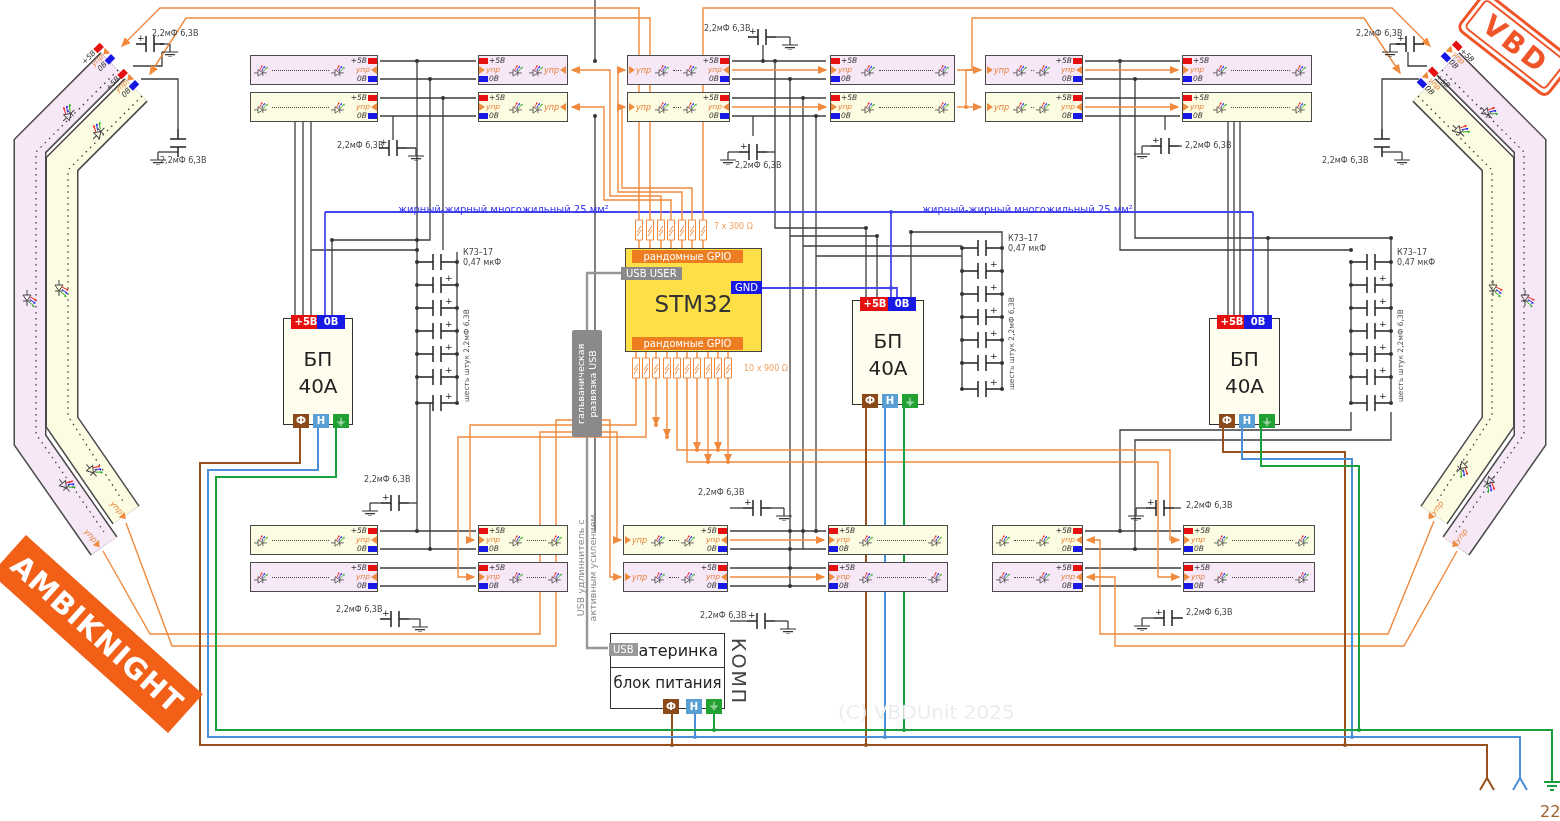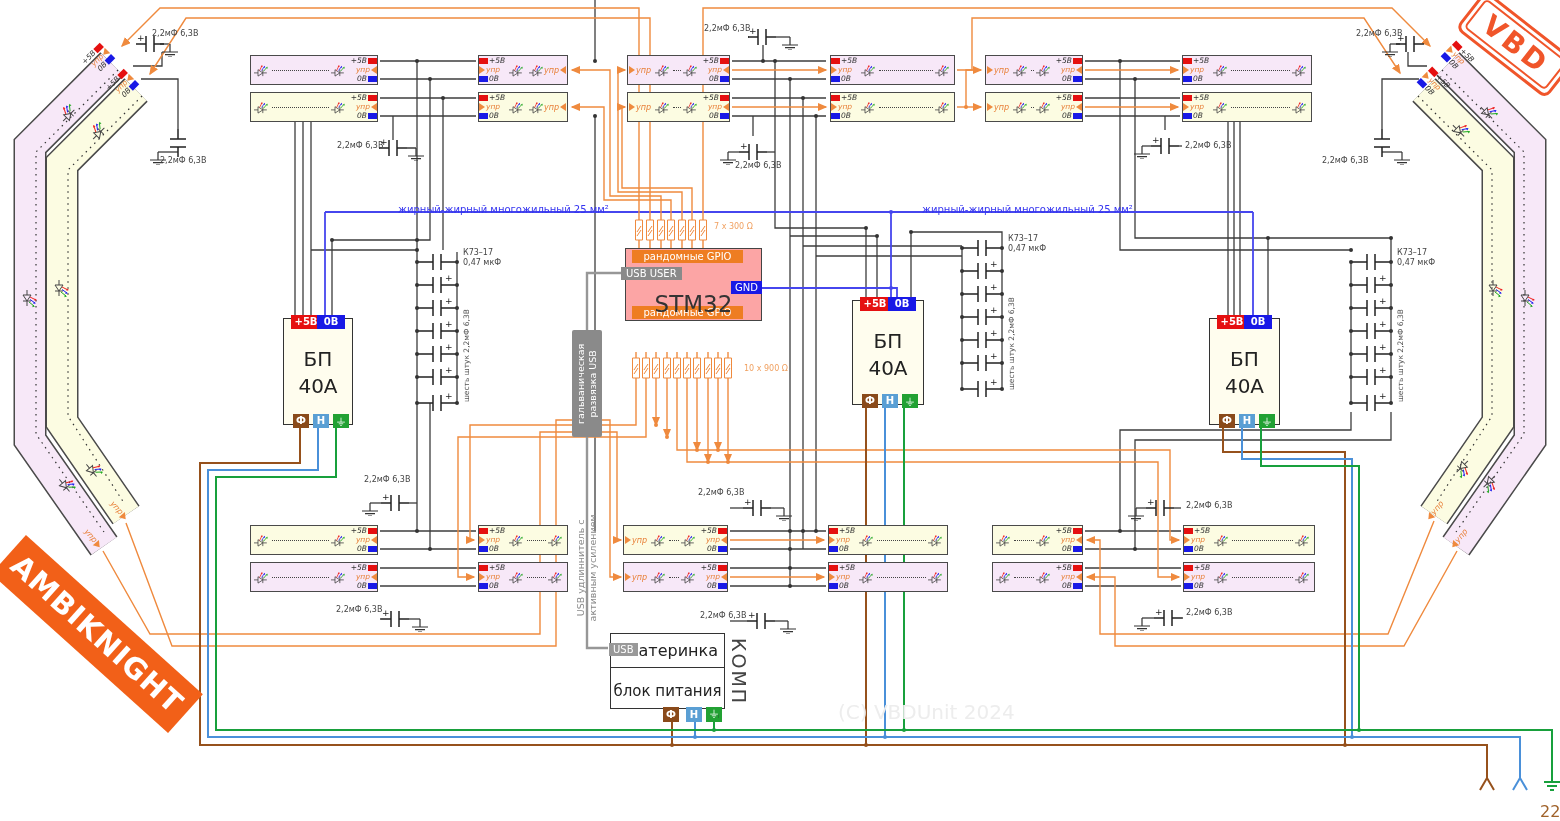--- a/index.html
+++ b/index.html
@@ -38,7 +38,7 @@
   .tg{left:49px;bottom:-4px;width:16px;background:#22a133;}
   .tg svg{display:block;margin:2px auto 0;}
   
-  .stm{position:absolute;left:625px;top:248px;width:137px;height:73px;background:#fca5a5;
+  .stm{position:absolute;left:625px;top:248px;width:137px;height:104px;background:#fde047;
        border:1.6px solid #444;box-sizing:border-box;}
   .gpio{position:absolute;left:6px;width:111px;height:13px;background:#ee7d22;color:#fff;
         font-size:10px;text-align:center;line-height:13px;}

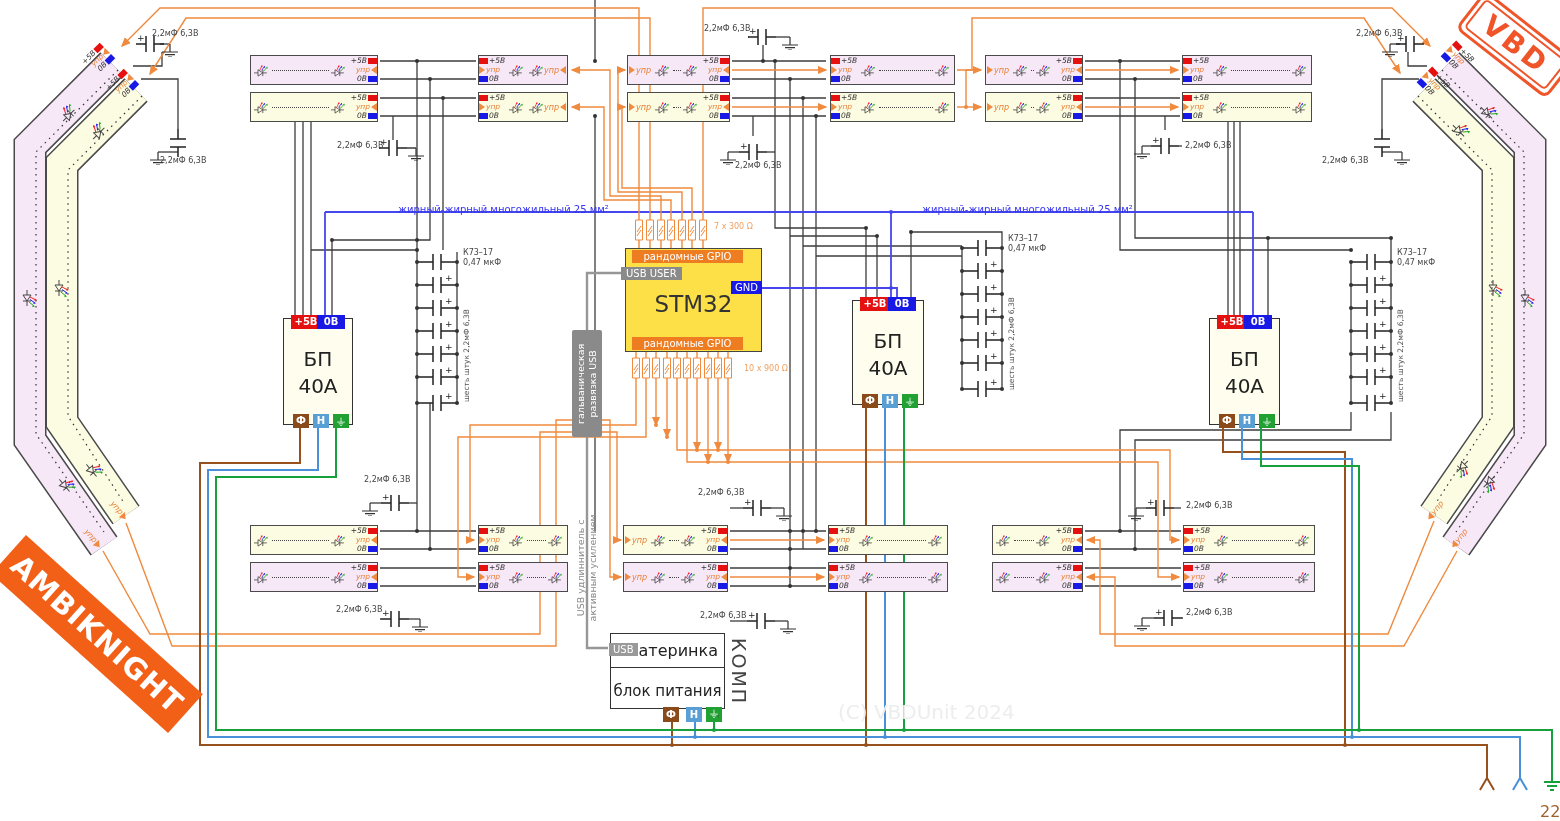--- a/index.html
+++ b/index.html
@@ -53,7 +53,7 @@
   .comp .mb{height:34px;border-bottom:1.4px solid #333;position:relative;font-size:16px;color:#222;
             display:flex;align-items:center;justify-content:flex-end;padding-right:6px;box-sizing:border-box;}
   .comp .usbtag{position:absolute;left:-2px;top:9px;background:#999;color:#fff;font-size:10px;padding:1px 4px;}
-  .comp .ps{height:40px;font-size:15px;color:#222;text-align:center;line-height:30px;position:relative;margin-top:8px;}
+  .comp .ps{height:40px;font-size:15px;color:#222;text-align:center;line-height:30px;position:relative;}
   .comp .tag{height:15px;line-height:15px;font-size:10px;}
   .comp .cf{left:52px;bottom:-6px;width:16px;background:#8a4a1a;position:absolute;}
   .comp .cn{left:75px;bottom:-6px;width:16px;background:#5a9fd4;position:absolute;}

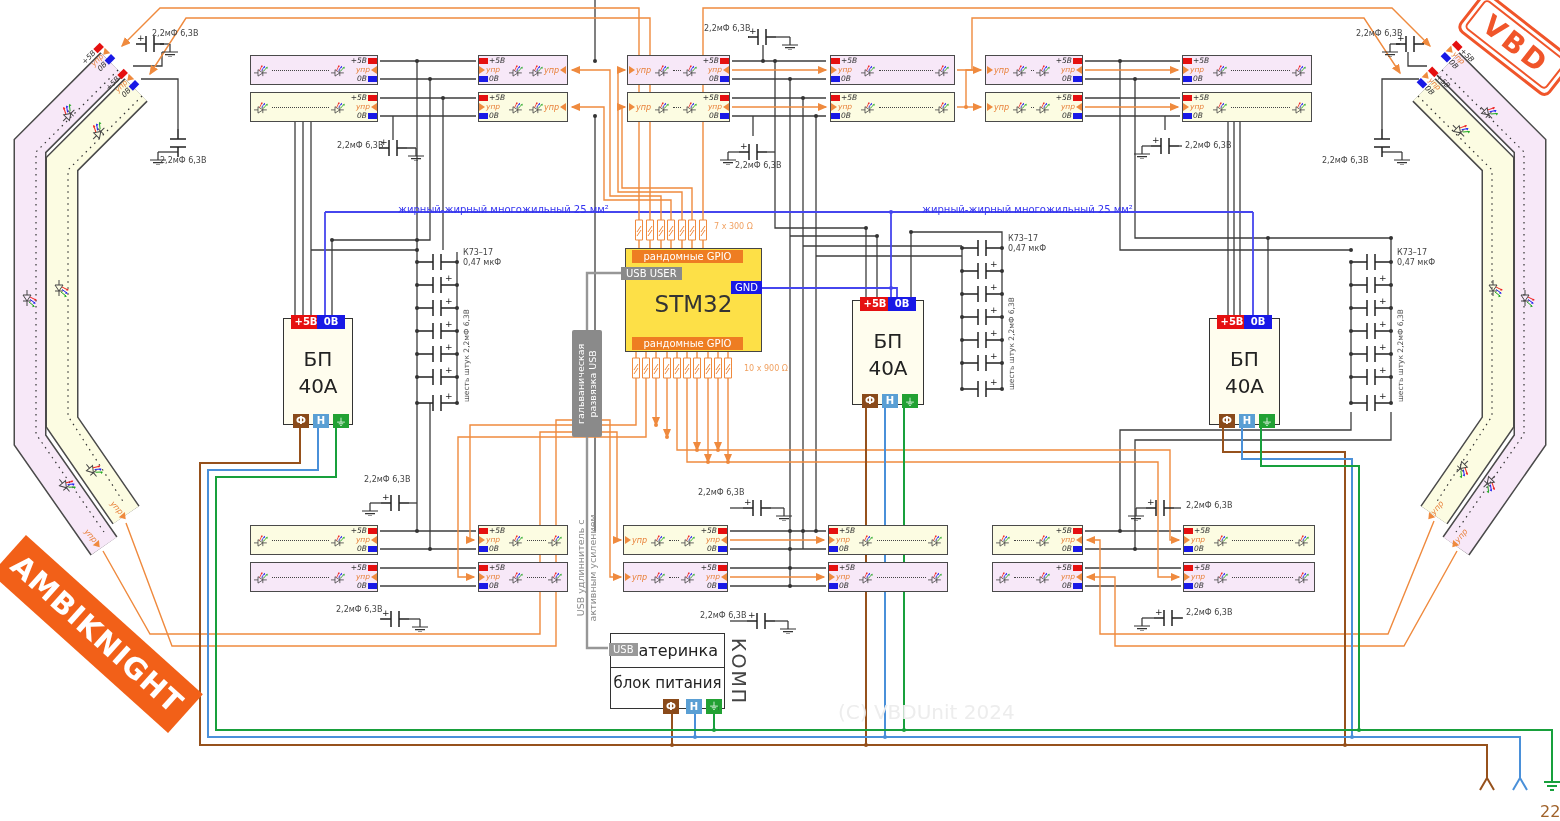--- a/index.html
+++ b/index.html
@@ -573,7 +573,7 @@
     <div class="in">VBD</div>
   </div>
   <div class="ambik">AMBIKNIGHT</div>
-  <div class="wm">(C) VBDUnit 2024</div>
+  <div class="wm">(C) VBDUnit 2025</div>
   <div class="v220">
     <span class="br">22</span><span class="bl">0В</span>
   </div>

